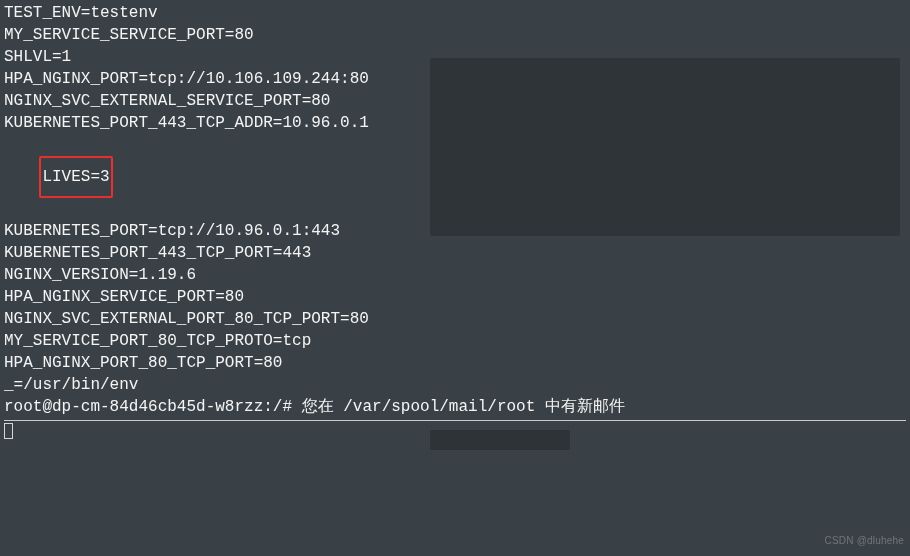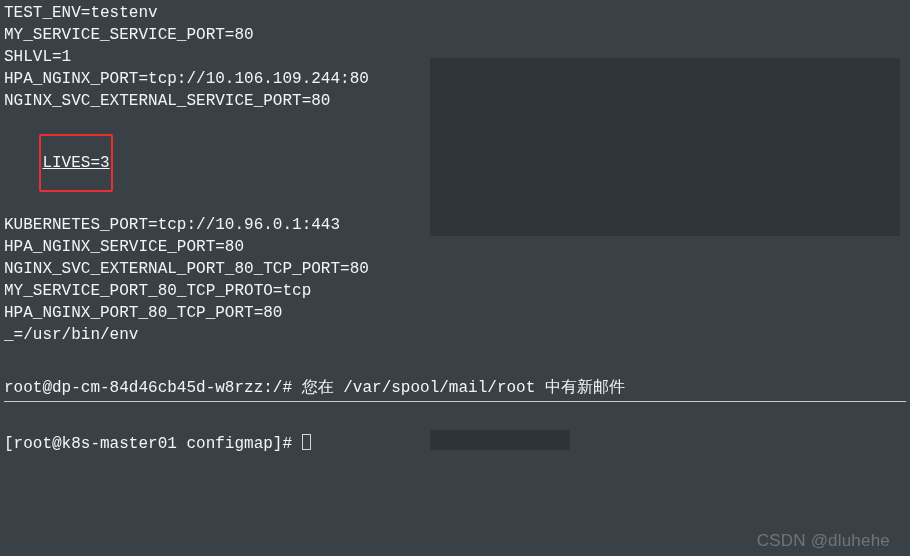--- a/index.html
+++ b/index.html
@@ -78,6 +78,7 @@
   <div class="env-line">SHLVL=1</div>
   <div class="env-line">HPA_NGINX_PORT=tcp://10.106.109.244:80</div>
   <div class="env-line">NGINX_SVC_EXTERNAL_SERVICE_PORT=80</div>
+  <div class="env-line">KUBERNETES_PORT_443_TCP_ADDR=10.96.0.1</div>
 
   <div class="env-line">
     <span class="highlight-box">LIVES=3</span>

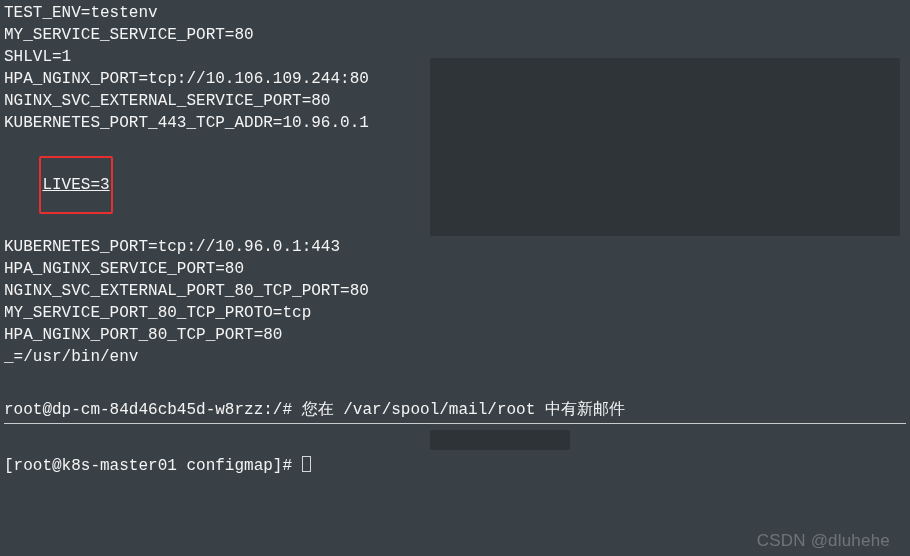--- a/index.html
+++ b/index.html
@@ -18,10 +18,9 @@
   .highlight-box {
     border: 2px solid #e82f2f;
     display: inline-block;
-    padding: 16px 1px;
+    padding: 8px 1px;
     border-radius: 2px;
     margin-left: -3px;
-    text-decoration: underline;
   }
   .bg-panel {
     position: absolute;

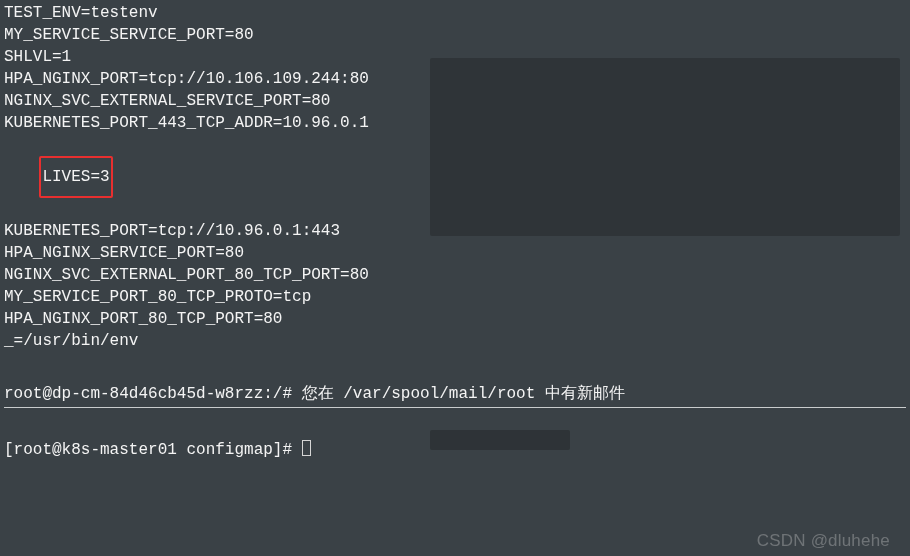--- a/index.html
+++ b/index.html
@@ -84,6 +84,7 @@
   </div>
 
   <div class="env-line">KUBERNETES_PORT=tcp://10.96.0.1:443</div>
+  <div class="env-line">KUBERNETES_PORT_443_TCP_PORT=443</div>
   <div class="env-line">HPA_NGINX_SERVICE_PORT=80</div>
   <div class="env-line">NGINX_SVC_EXTERNAL_PORT_80_TCP_PORT=80</div>
   <div class="env-line">MY_SERVICE_PORT_80_TCP_PROTO=tcp</div>

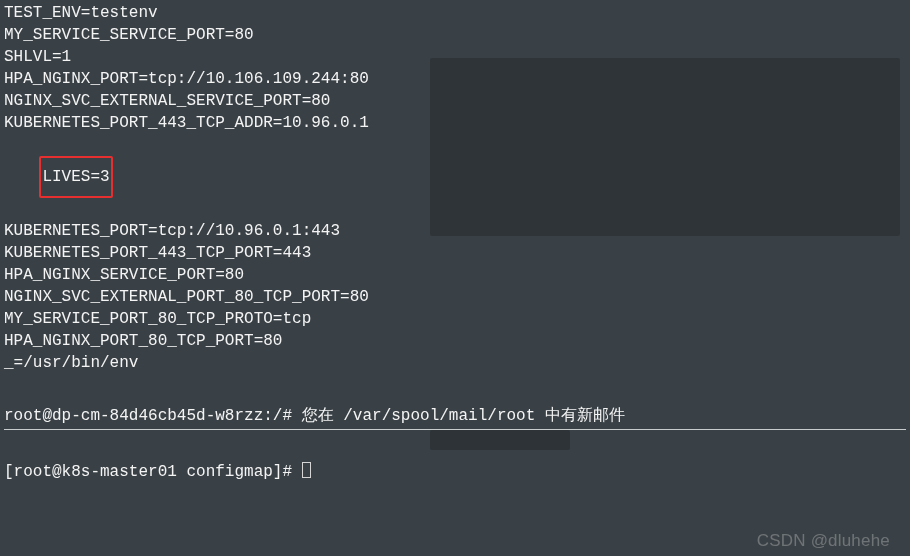--- a/index.html
+++ b/index.html
@@ -85,6 +85,7 @@
 
   <div class="env-line">KUBERNETES_PORT=tcp://10.96.0.1:443</div>
   <div class="env-line">KUBERNETES_PORT_443_TCP_PORT=443</div>
+  <div class="env-line">NGINX_VERSION=1.19.6</div>
   <div class="env-line">HPA_NGINX_SERVICE_PORT=80</div>
   <div class="env-line">NGINX_SVC_EXTERNAL_PORT_80_TCP_PORT=80</div>
   <div class="env-line">MY_SERVICE_PORT_80_TCP_PROTO=tcp</div>

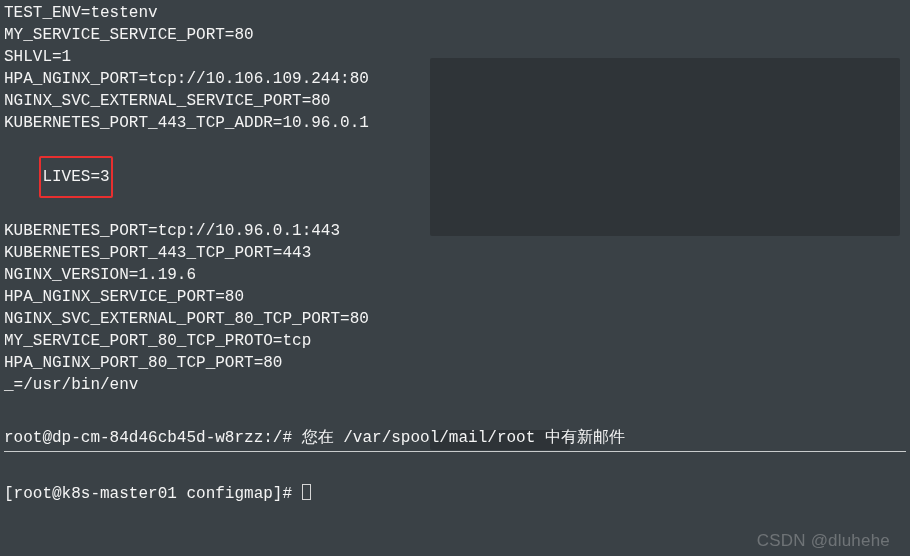--- a/index.html
+++ b/index.html
@@ -47,7 +47,7 @@
     border-top: 1px solid #c9cccd;
     margin: 2px 0 1px 0;
   }
-  .prompt-line { white-space: pre; margin-top: 31px; }
+  .prompt-line { white-space: pre; }
   .cursor {
     display: inline-block;
     width: 9px;

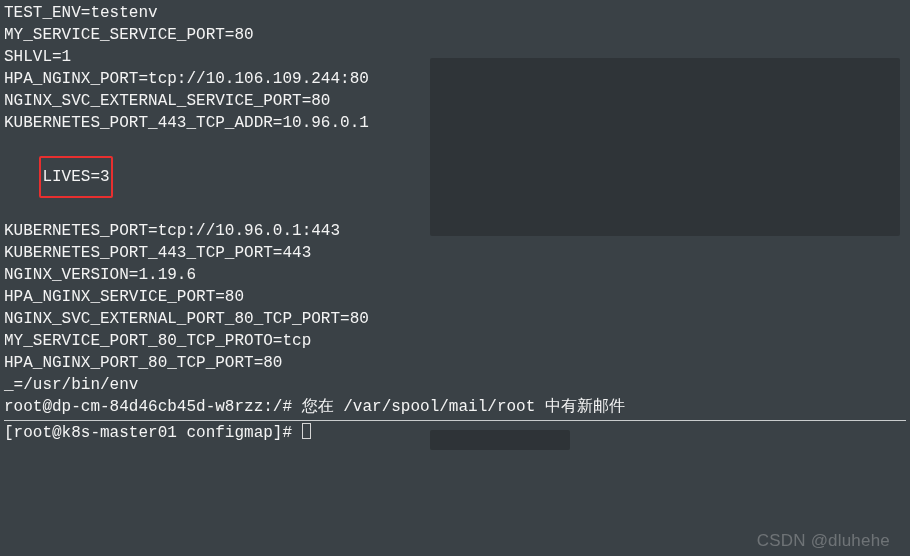--- a/index.html
+++ b/index.html
@@ -96,7 +96,7 @@
 
   <hr class="divider">
 
-  <div class="prompt-line"><span>[root@k8s-master01 configmap]# </span><span class="cursor"></span></div>
+  <div class="prompt-line"><span class="cursor"></span></div>
 </div>
 
 <div class="watermark">CSDN @dluhehe</div>

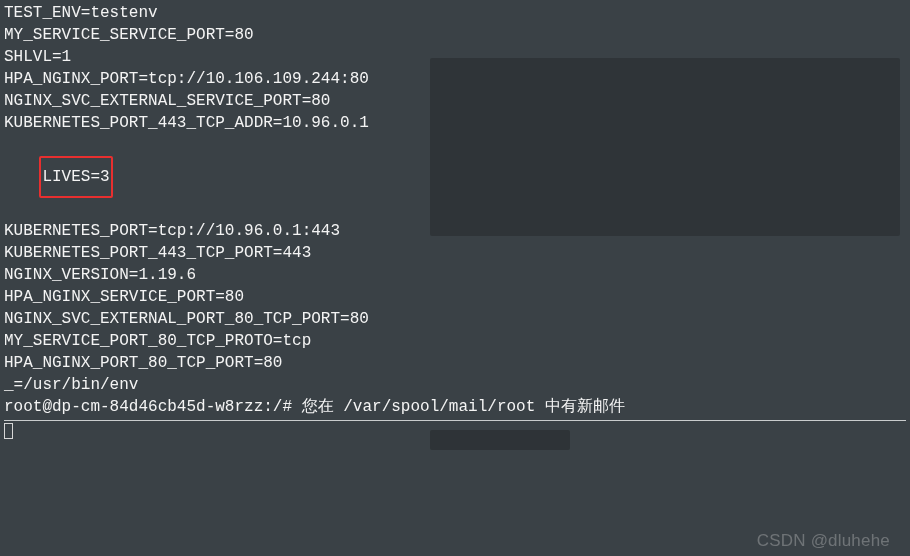--- a/index.html
+++ b/index.html
@@ -57,10 +57,10 @@
   }
   .watermark {
     position: absolute;
-    right: 20px;
+    right: 6px;
     bottom: 4px;
     font-family: Arial, sans-serif;
-    font-size: 17px;
+    font-size: 10px;
     color: rgba(210,210,210,0.35);
     letter-spacing: 0.2px;
   }

